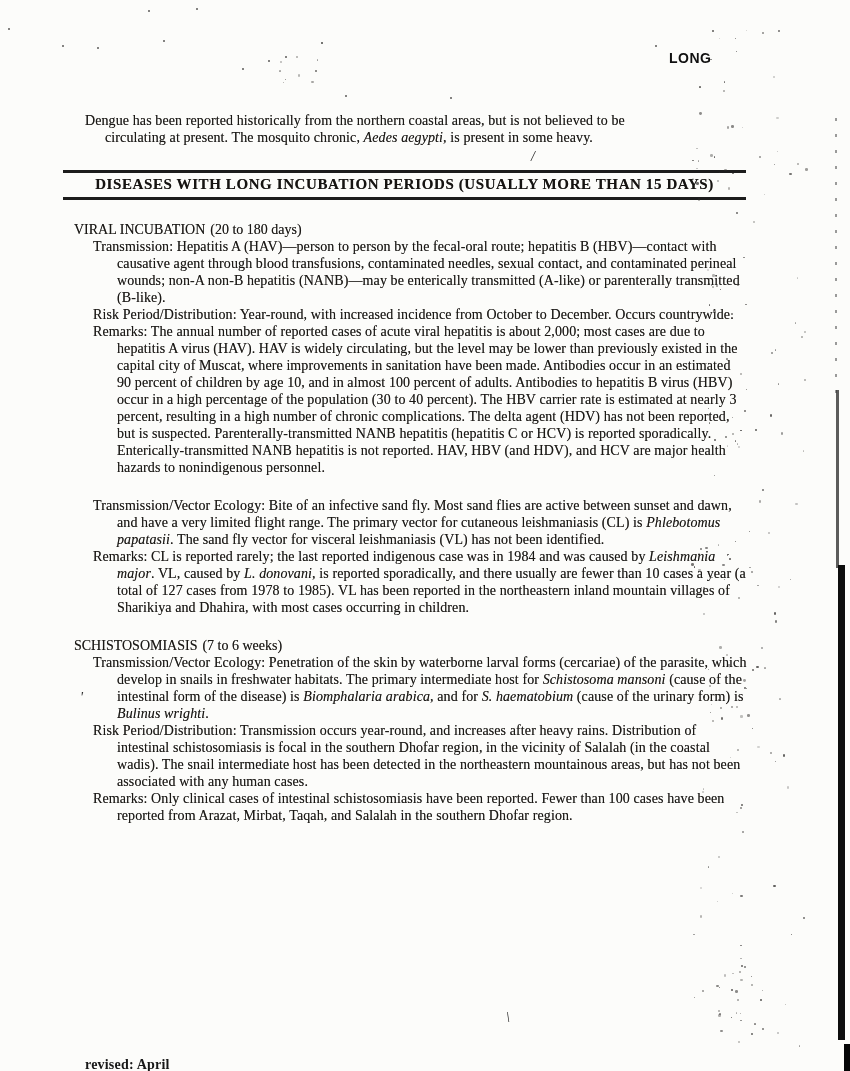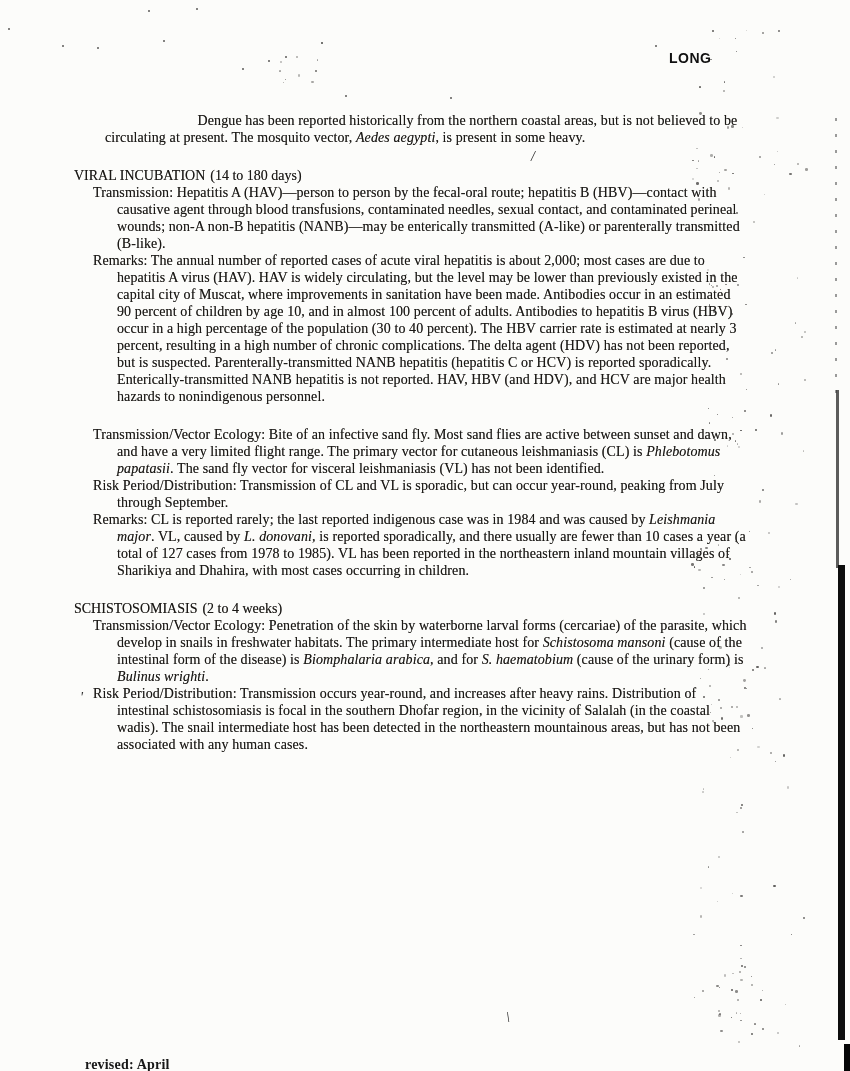--- a/index.html
+++ b/index.html
@@ -56,7 +56,7 @@
   <div class="content">
 
     <div id="intro">
-        <div class="intro-line" style="margin-left: 85px; text-align: center;"><span>Dengue has been reported historically from the northern coastal areas, but is not believed to be</span></div>
+        <div class="intro-line" style="margin-left: 85px;"><span>Dengue has been reported historically from the northern coastal areas, but is not believed to be</span></div>
         <div class="intro-line" style="margin-left: 105px;"><span>circulating at present. The mosquito vector, </span><span class="it">Aedes aegypti</span><span>, is present in some heavy.</span></div>
       </div>
 

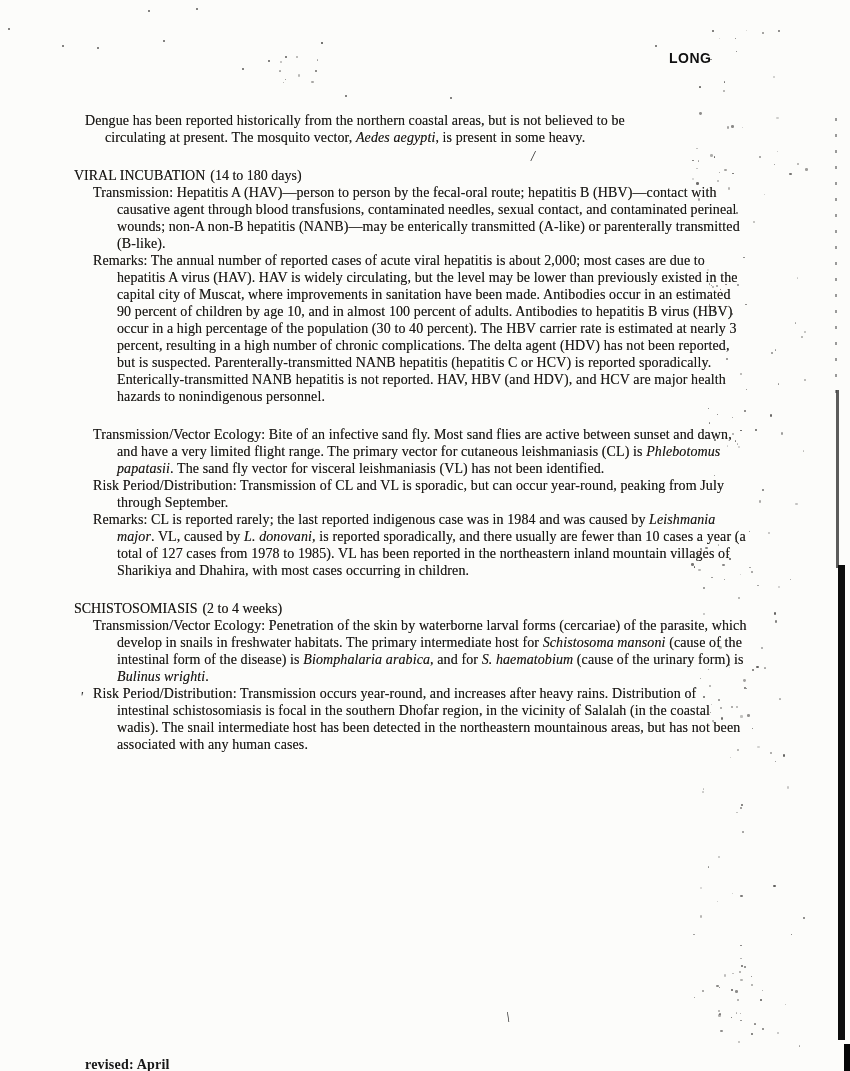--- a/index.html
+++ b/index.html
@@ -57,7 +57,7 @@
 
     <div id="intro">
         <div class="intro-line" style="margin-left: 85px;"><span>Dengue has been reported historically from the northern coastal areas, but is not believed to be</span></div>
-        <div class="intro-line" style="margin-left: 105px;"><span>circulating at present. The mosquito vector, </span><span class="it">Aedes aegypti</span><span>, is present in some heavy.</span></div>
+        <div class="intro-line" style="margin-left: 105px;"><span>circulating at present. The mosquito chronic, </span><span class="it">Aedes aegypti</span><span>, is present in some heavy.</span></div>
       </div>
 
 

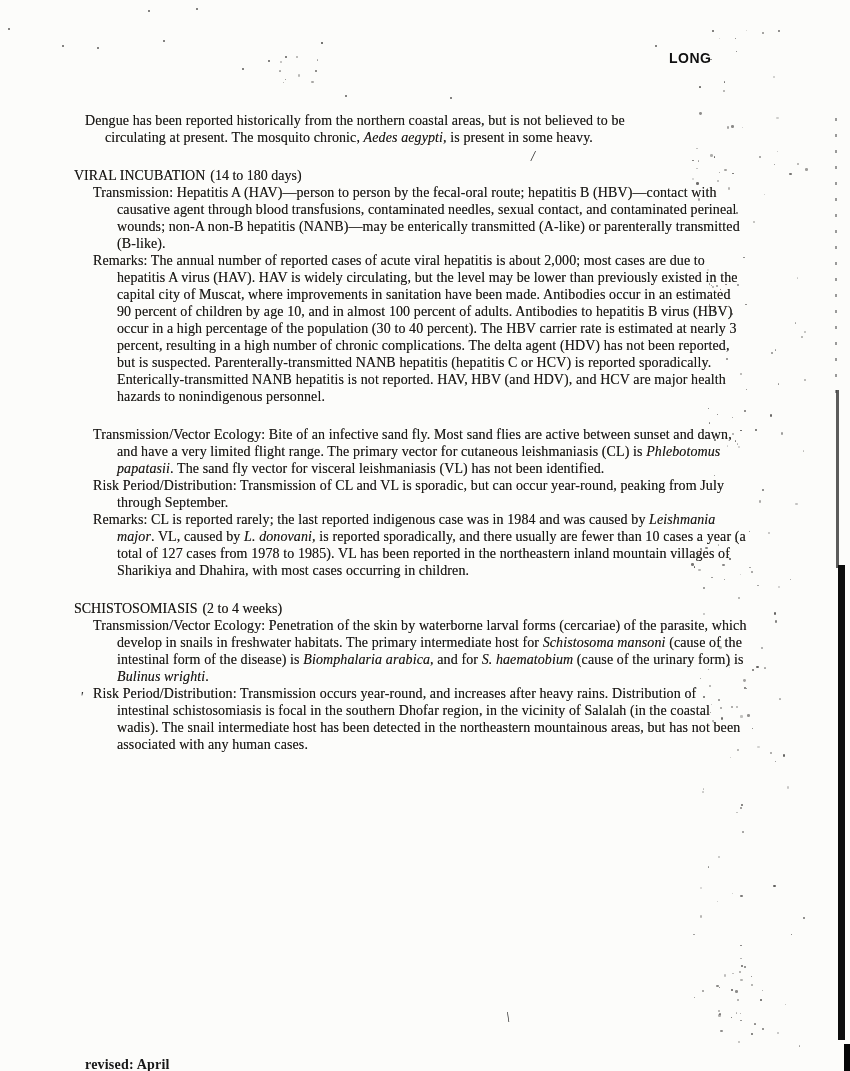--- a/index.html
+++ b/index.html
@@ -60,6 +60,9 @@
         <div class="intro-line" style="margin-left: 105px;"><span>circulating at present. The mosquito chronic, </span><span class="it">Aedes aegypti</span><span>, is present in some heavy.</span></div>
       </div>
 
+    <div class="banner">
+      <div class="banner-title">DISEASES WITH LONG INCUBATION PERIODS (USUALLY MORE THAN 15 DAYS)</div>
+    </div>
 
     <div id="diseases">
         <section class="disease">

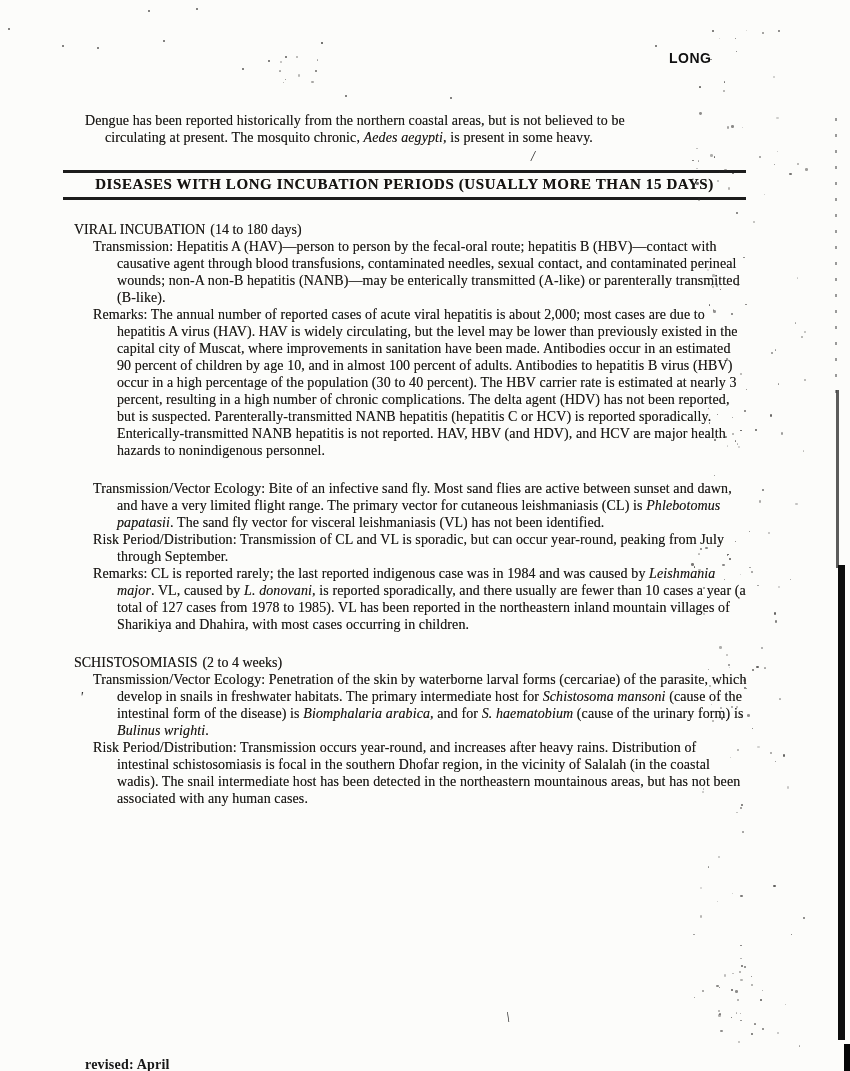--- a/index.html
+++ b/index.html
@@ -66,7 +66,7 @@
 
     <div id="diseases">
         <section class="disease">
-          <div class="disease-heading"><span class="disease-name">VIRAL INCUBATION</span><span class="disease-period">(14 to 180 days)</span></div>
+          <div class="disease-heading"><span class="disease-name">VIRAL INCUBATION</span><span class="disease-period">(20 to 180 days)</span></div>
           <p class="entry"><span class="entry-label">Transmission:</span><span> Hepatitis A (HAV)—person to person by the fecal-oral route; hepatitis B (HBV)—contact with causative agent through blood transfusions, contaminated needles, sexual contact, and contaminated perineal wounds; non-A non-B hepatitis (NANB)—may be enterically transmitted (A-like) or parenterally transmitted (B-like).</span></p>
           <p class="entry"><span class="entry-label">Remarks:</span><span> The annual number of reported cases of acute viral hepatitis is about 2,000; most cases are due to hepatitis A virus (HAV). HAV is widely circulating, but the level may be lower than previously existed in the capital city of Muscat, where improvements in sanitation have been made. Antibodies occur in an estimated 90 percent of children by age 10, and in almost 100 percent of adults. Antibodies to hepatitis B virus (HBV) occur in a high percentage of the population (30 to 40 percent). The HBV carrier rate is estimated at nearly 3 percent, resulting in a high number of chronic complications. The delta agent (HDV) has not been reported, but is suspected. Parenterally-transmitted NANB hepatitis (hepatitis C or HCV) is reported sporadically. Enterically-transmitted NANB hepatitis is not reported. HAV, HBV (and HDV), and HCV are major health hazards to nonindigenous personnel.</span></p>
         </section>

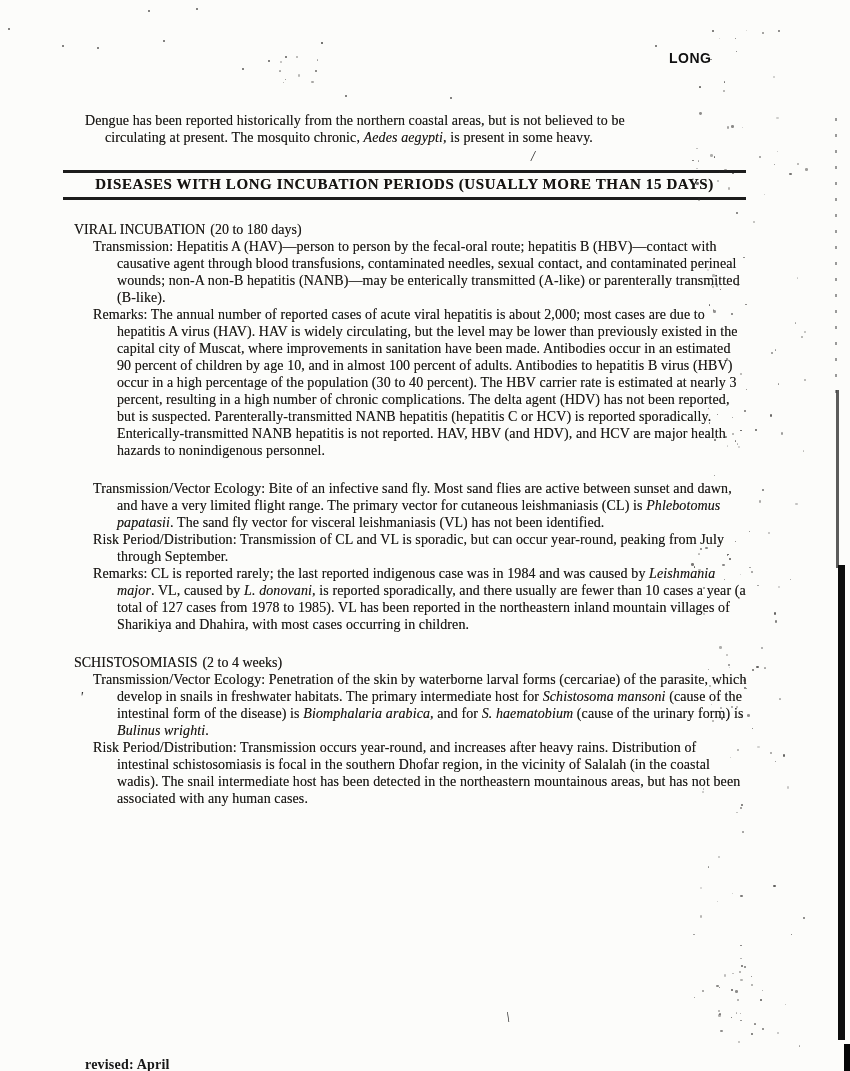--- a/index.html
+++ b/index.html
@@ -68,6 +68,7 @@
         <section class="disease">
           <div class="disease-heading"><span class="disease-name">VIRAL INCUBATION</span><span class="disease-period">(20 to 180 days)</span></div>
           <p class="entry"><span class="entry-label">Transmission:</span><span> Hepatitis A (HAV)—person to person by the fecal-oral route; hepatitis B (HBV)—contact with causative agent through blood transfusions, contaminated needles, sexual contact, and contaminated perineal wounds; non-A non-B hepatitis (NANB)—may be enterically transmitted (A-like) or parenterally transmitted (B-like).</span></p>
+          <p class="entry"><span class="entry-label">Risk Period/Distribution:</span><span> Year-round, with increased incidence from October to December. Occurs countrywide.</span></p>
           <p class="entry"><span class="entry-label">Remarks:</span><span> The annual number of reported cases of acute viral hepatitis is about 2,000; most cases are due to hepatitis A virus (HAV). HAV is widely circulating, but the level may be lower than previously existed in the capital city of Muscat, where improvements in sanitation have been made. Antibodies occur in an estimated 90 percent of children by age 10, and in almost 100 percent of adults. Antibodies to hepatitis B virus (HBV) occur in a high percentage of the population (30 to 40 percent). The HBV carrier rate is estimated at nearly 3 percent, resulting in a high number of chronic complications. The delta agent (HDV) has not been reported, but is suspected. Parenterally-transmitted NANB hepatitis (hepatitis C or HCV) is reported sporadically. Enterically-transmitted NANB hepatitis is not reported. HAV, HBV (and HDV), and HCV are major health hazards to nonindigenous personnel.</span></p>
         </section>
         <section class="disease">

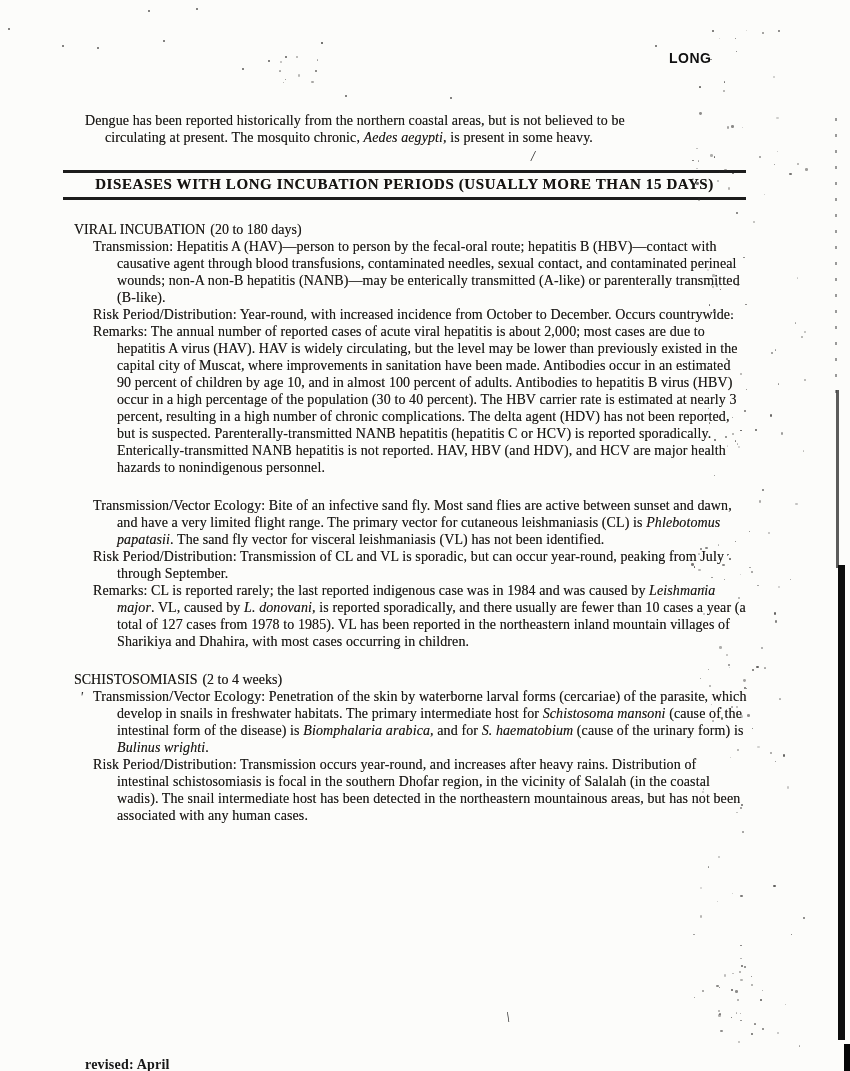--- a/index.html
+++ b/index.html
@@ -73,7 +73,6 @@
         </section>
         <section class="disease">
           <p class="entry"><span class="entry-label">Transmission/Vector Ecology:</span><span> Bite of an infective sand fly. Most sand flies are active between sunset and dawn, and have a very limited flight range. The primary vector for cutaneous leishmaniasis (CL) is </span><span class="it">Phlebotomus papatasii</span><span>. The sand fly vector for visceral leishmaniasis (VL) has not been identified.</span></p>
-          <p class="entry"><span class="entry-label">Risk Period/Distribution:</span><span> Transmission of CL and VL is sporadic, but can occur year-round, peaking from July through September.</span></p>
           <p class="entry"><span class="entry-label">Remarks:</span><span> CL is reported rarely; the last reported indigenous case was in 1984 and was caused by </span><span class="it">Leishmania major</span><span>. VL, caused by </span><span class="it">L. donovani</span><span>, is reported sporadically, and there usually are fewer than 10 cases a year (a total of 127 cases from 1978 to 1985). VL has been reported in the northeastern inland mountain villages of Sharikiya and Dhahira, with most cases occurring in children.</span></p>
         </section>
         <section class="disease">

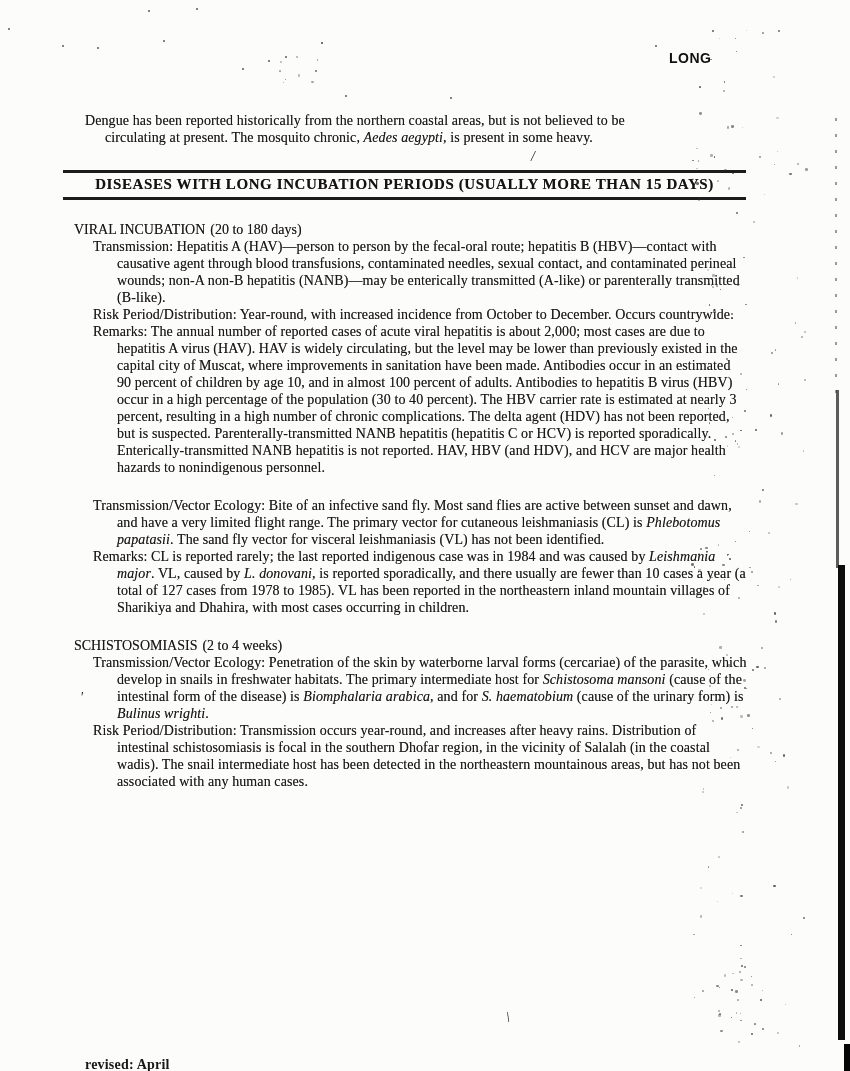--- a/index.html
+++ b/index.html
@@ -76,7 +76,7 @@
           <p class="entry"><span class="entry-label">Remarks:</span><span> CL is reported rarely; the last reported indigenous case was in 1984 and was caused by </span><span class="it">Leishmania major</span><span>. VL, caused by </span><span class="it">L. donovani</span><span>, is reported sporadically, and there usually are fewer than 10 cases a year (a total of 127 cases from 1978 to 1985). VL has been reported in the northeastern inland mountain villages of Sharikiya and Dhahira, with most cases occurring in children.</span></p>
         </section>
         <section class="disease">
-          <div class="disease-heading"><span class="disease-name">SCHISTOSOMIASIS</span><span class="disease-period">(2 to 4 weeks)</span></div>
+          <div class="disease-heading"><span class="disease-name">SCHISTOSOMIASIS</span><span class="disease-period">(7 to 6 weeks)</span></div>
           <p class="entry"><span class="entry-label">Transmission/Vector Ecology:</span><span> Penetration of the skin by waterborne larval forms (cercariae) of the parasite, which develop in snails in freshwater habitats. The primary intermediate host for </span><span class="it">Schistosoma mansoni</span><span> (cause of the intestinal form of the disease) is </span><span class="it">Biomphalaria arabica</span><span>, and for </span><span class="it">S. haematobium</span><span> (cause of the urinary form) is </span><span class="it">Bulinus wrighti</span><span>.</span></p>
           <p class="entry"><span class="entry-label">Risk Period/Distribution:</span><span> Transmission occurs year-round, and increases after heavy rains. Distribution of intestinal schistosomiasis is focal in the southern Dhofar region, in the vicinity of Salalah (in the coastal wadis). The snail intermediate host has been detected in the northeastern mountainous areas, but has not been associated with any human cases.</span></p>
         </section>

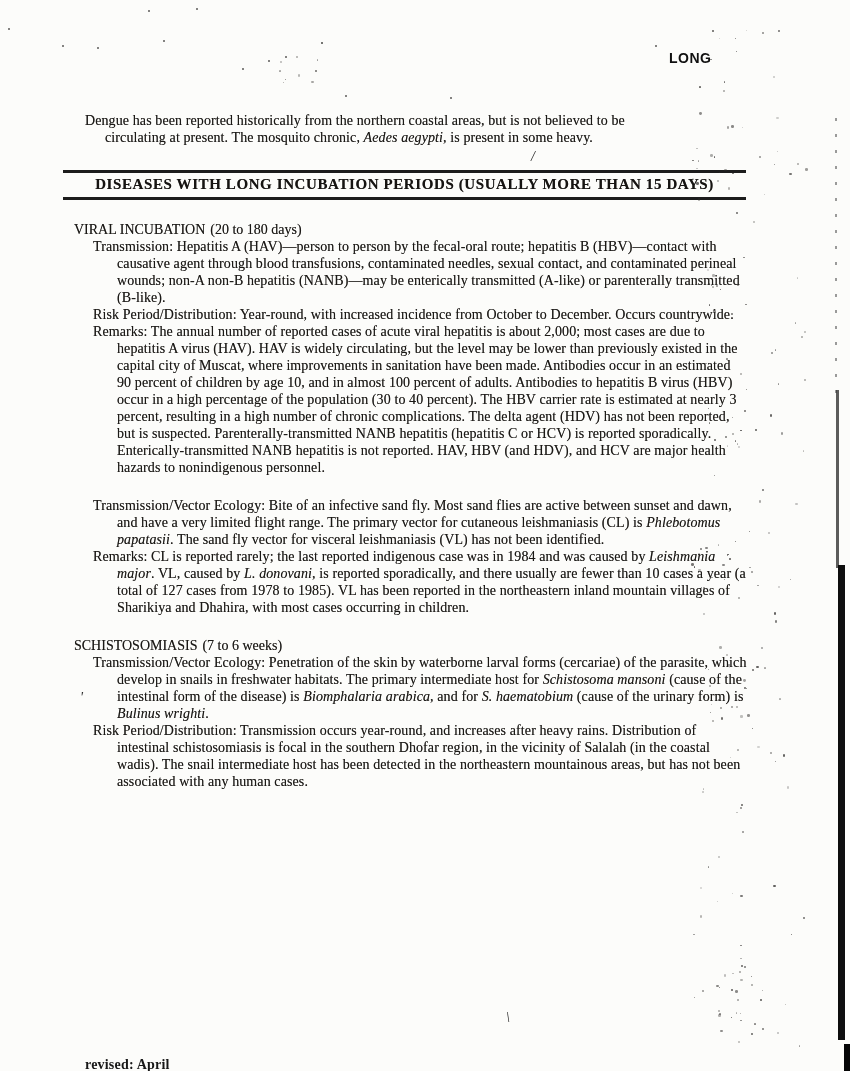--- a/index.html
+++ b/index.html
@@ -79,6 +79,7 @@
           <div class="disease-heading"><span class="disease-name">SCHISTOSOMIASIS</span><span class="disease-period">(7 to 6 weeks)</span></div>
           <p class="entry"><span class="entry-label">Transmission/Vector Ecology:</span><span> Penetration of the skin by waterborne larval forms (cercariae) of the parasite, which develop in snails in freshwater habitats. The primary intermediate host for </span><span class="it">Schistosoma mansoni</span><span> (cause of the intestinal form of the disease) is </span><span class="it">Biomphalaria arabica</span><span>, and for </span><span class="it">S. haematobium</span><span> (cause of the urinary form) is </span><span class="it">Bulinus wrighti</span><span>.</span></p>
           <p class="entry"><span class="entry-label">Risk Period/Distribution:</span><span> Transmission occurs year-round, and increases after heavy rains. Distribution of intestinal schistosomiasis is focal in the southern Dhofar region, in the vicinity of Salalah (in the coastal wadis). The snail intermediate host has been detected in the northeastern mountainous areas, but has not been associated with any human cases.</span></p>
+          <p class="entry"><span class="entry-label">Remarks:</span><span> Only clinical cases of intestinal schistosomiasis have been reported. Fewer than 100 cases have been reported from Arazat, Mirbat, Taqah, and Salalah in the southern Dhofar region.</span></p>
         </section>
       </div>
 

